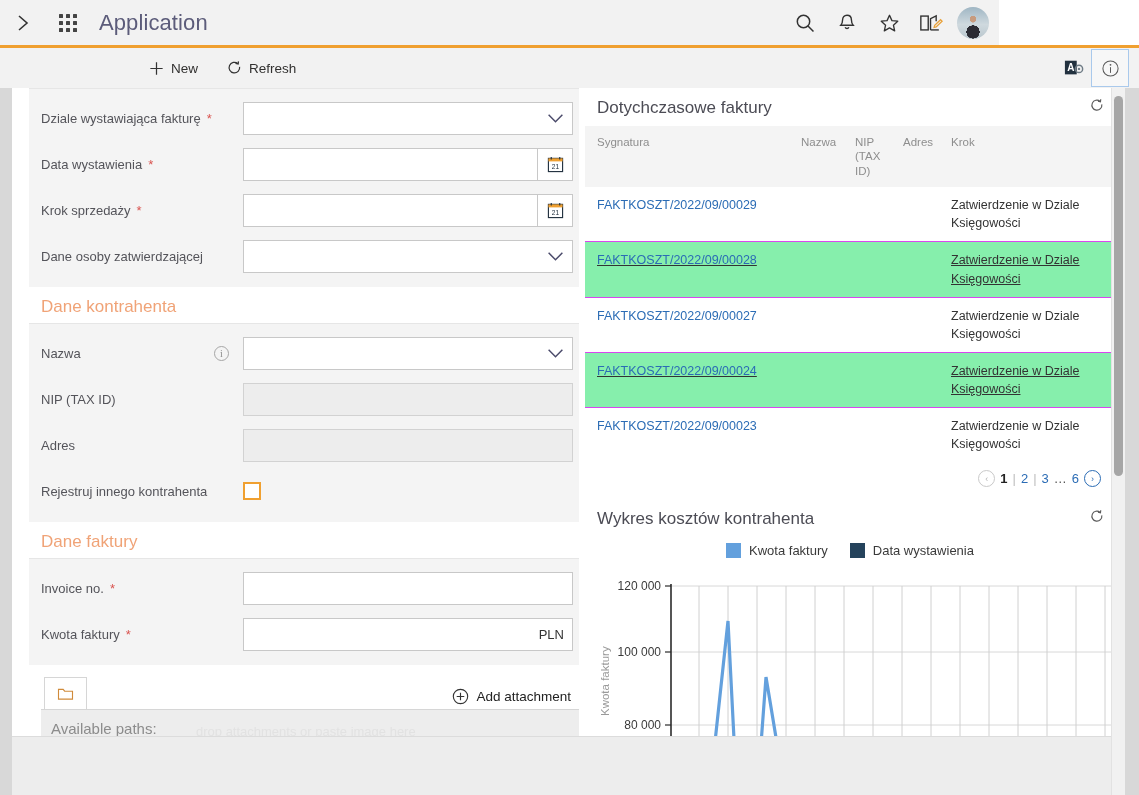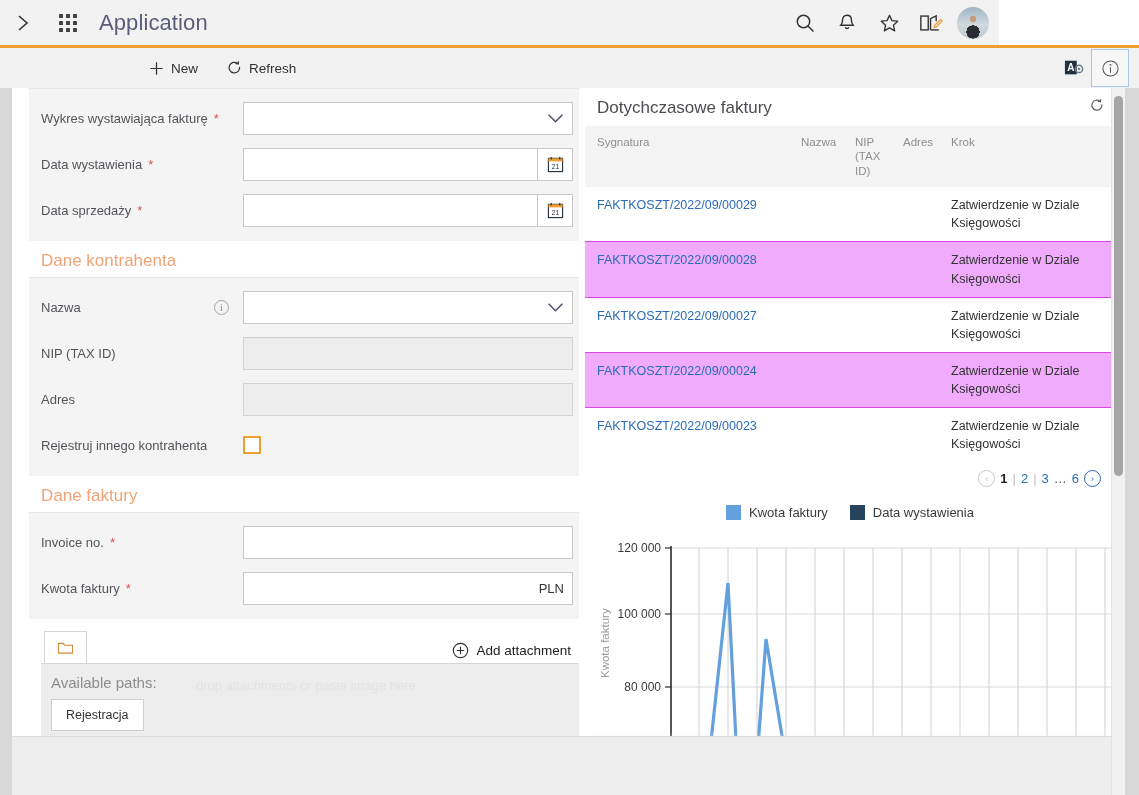--- a/index.html
+++ b/index.html
@@ -404,7 +404,7 @@
 
           <div class="field-row">
             <div class="field-label">
-              <span>Wykres wystawiająca fakturę</span>
+              <span>Dziale wystawiająca fakturę</span>
                 <span class="req">*</span>
             </div>
             <div class="field-ctrl">

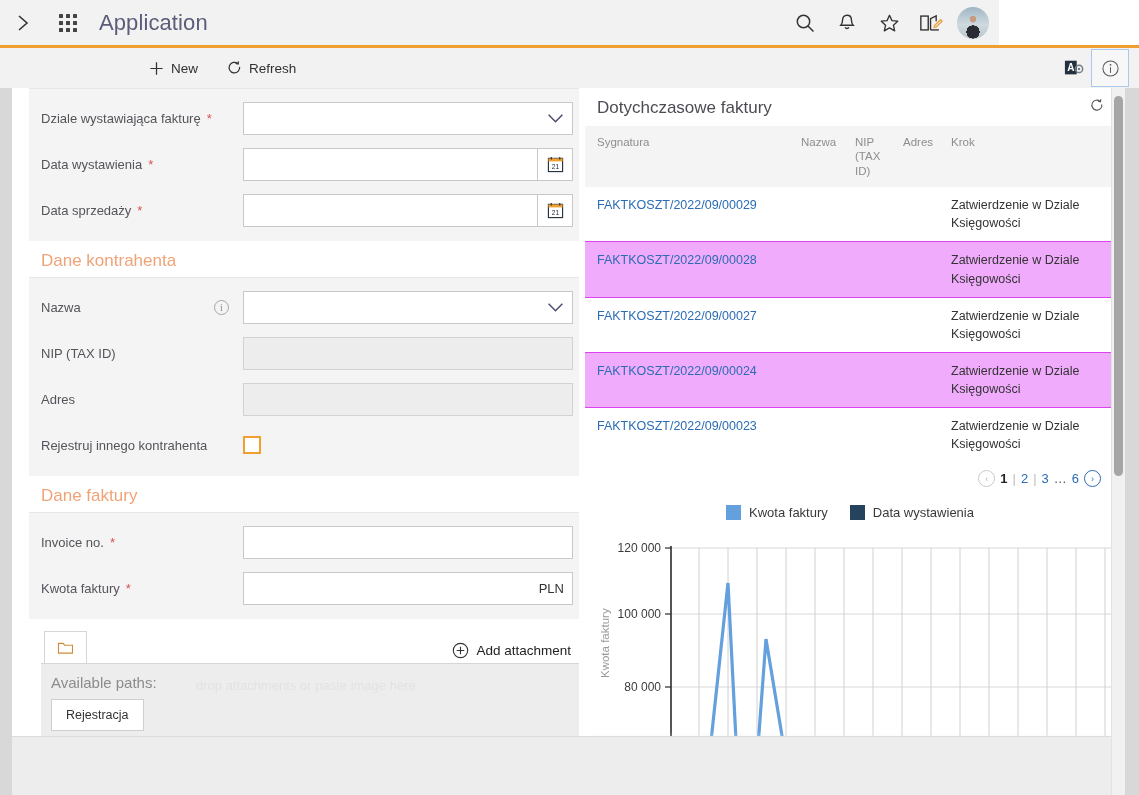--- a/index.html
+++ b/index.html
@@ -438,7 +438,7 @@
 
           <div class="field-row">
             <div class="field-label">
-              <span>Data sprzedaży</span>
+              <span>Krok sprzedaży</span>
                 <span class="req">*</span>
             </div>
             <div class="field-ctrl">

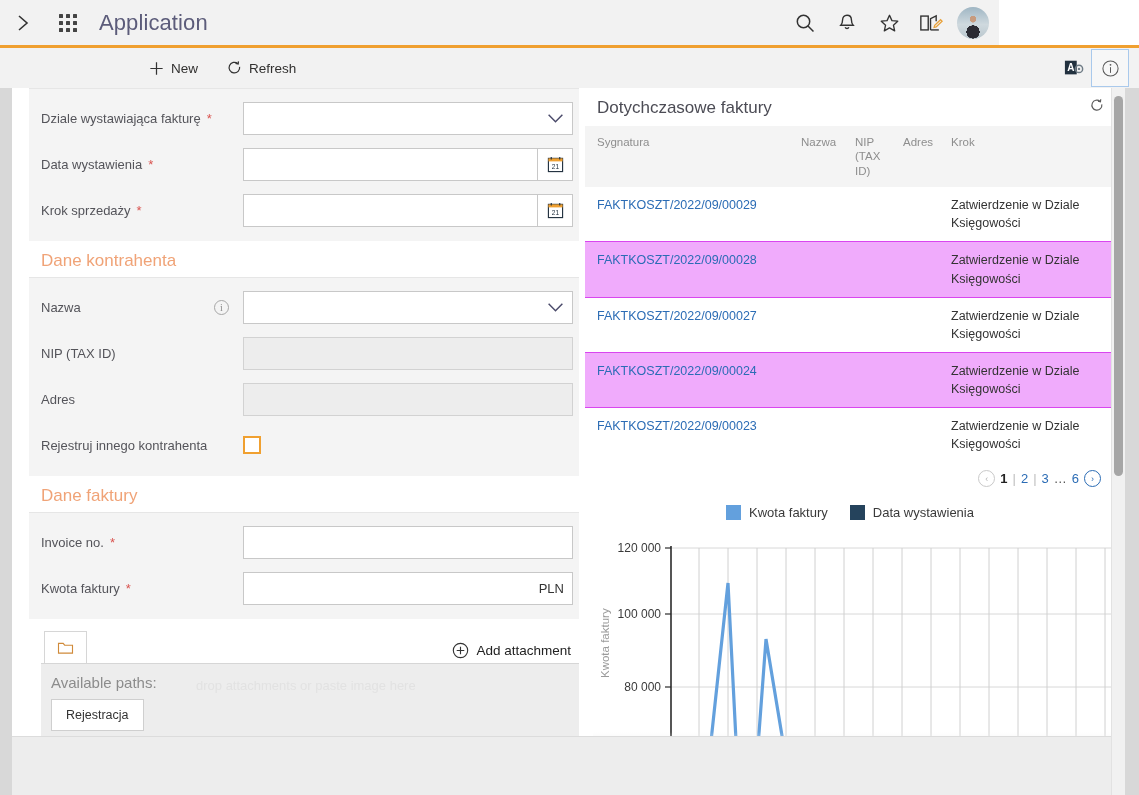--- a/index.html
+++ b/index.html
@@ -456,6 +456,18 @@
             </div>
           </div>
 
+          <div class="field-row">
+            <div class="field-label">
+              <span>Dane osoby zatwierdzającej</span>
+            </div>
+            <div class="field-ctrl">
+              <div class="inputbox with-chev">
+                <svg class="chev-down" width="17" height="11" viewBox="0 0 18 12">
+                    <path d="M1.5 2 L9 9.5 L16.5 2" fill="none" stroke="#4a4a6a" stroke-width="1.6"></path>
+                  </svg>
+              </div>
+            </div>
+          </div>
         </div>
 
         <div class="section-title">Dane kontrahenta</div>

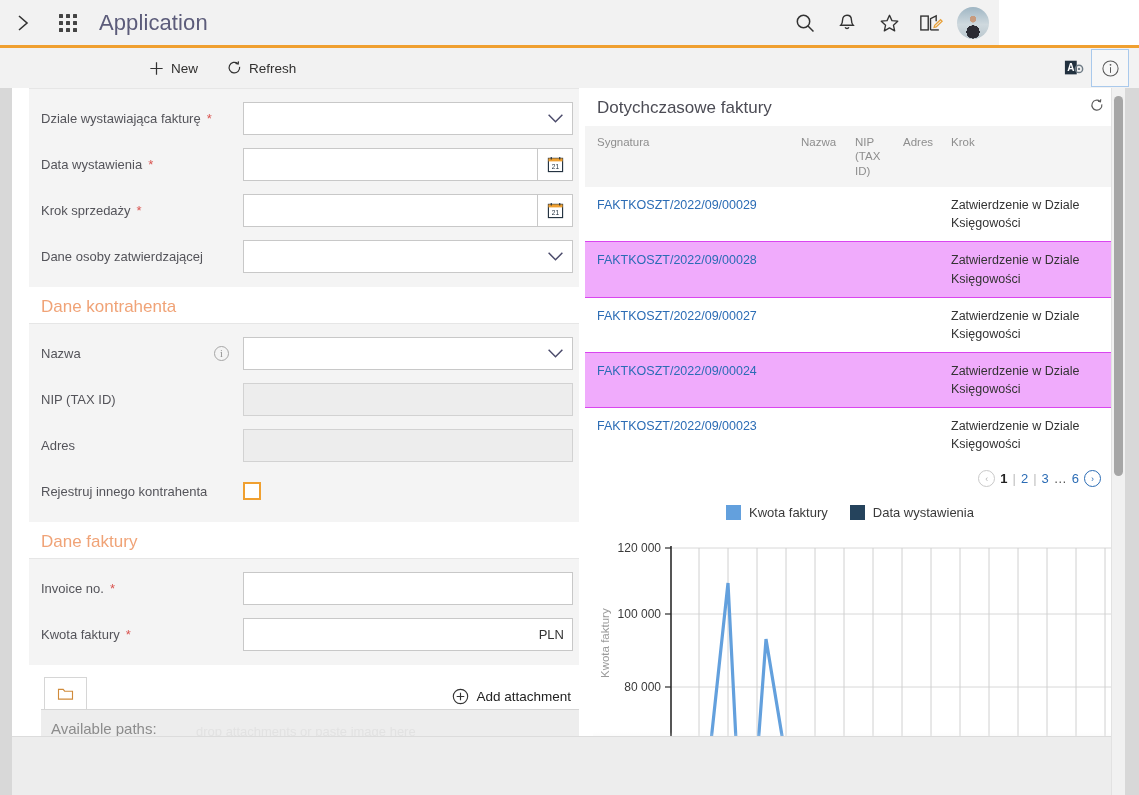--- a/index.html
+++ b/index.html
@@ -250,7 +250,7 @@
     border-bottom: 1px solid #d946ef;
   }
   table.grid td:first-child { padding-left: 12px; }
-  table.grid tr.alt td { background: #f0abfc; }
+  table.grid tr.alt td { background: #86efac; text-decoration: underline; }
   .link { color: #2b6cb5; }
   .c-sig { width: 212px; }
   .c-naz { width: 54px; }

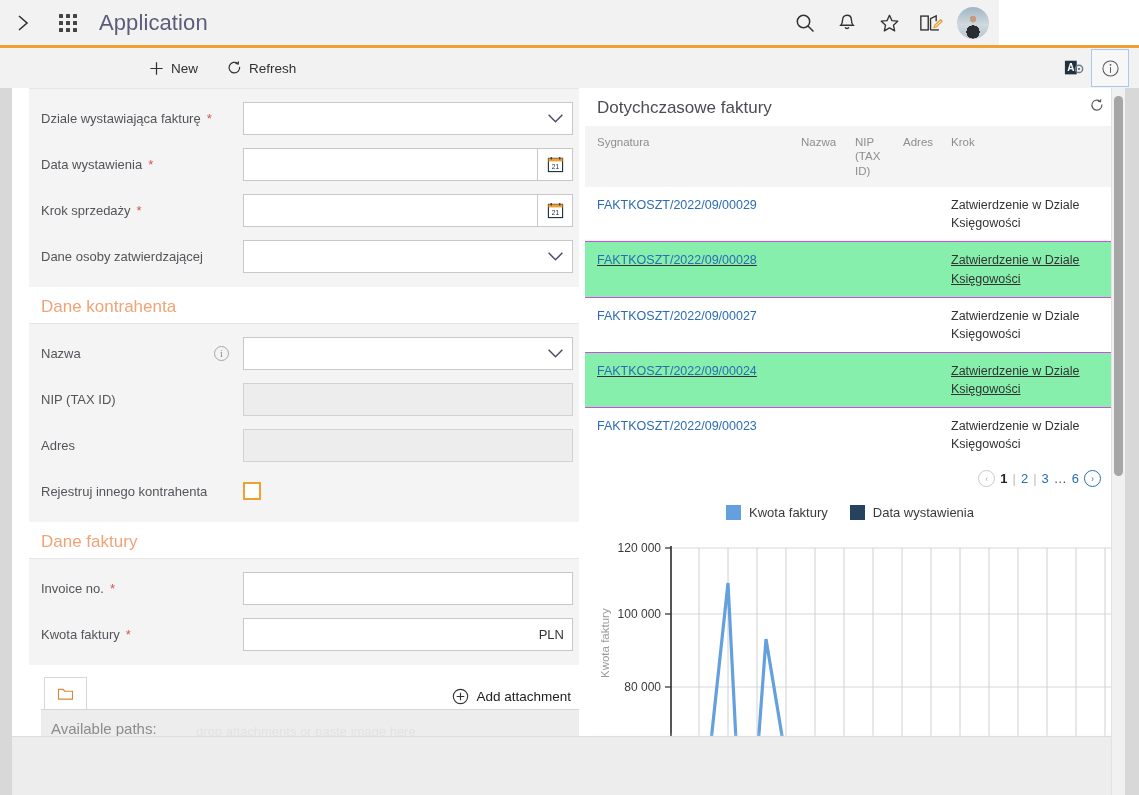--- a/index.html
+++ b/index.html
@@ -641,6 +641,15 @@
         </div>
 
         <div class="chart-wrap">
+          <div class="panel-head">
+            <div class="panel-title">Wykres kosztów kontrahenta</div>
+            <div class="refresh-ic">
+              <svg width="16" height="16" viewBox="0 0 18 18">
+                <path d="M14.4 7.2a5.6 5.6 0 1 1-1.9-3.4" fill="none" stroke="#5a5a5a" stroke-width="1.3"></path>
+                <path d="M13.2 1.4 L12.9 4.3 L10.1 3.6" fill="none" stroke="#5a5a5a" stroke-width="1.3"></path>
+              </svg>
+            </div>
+          </div>
 
           <div class="legend">
             <div class="legend-item">

